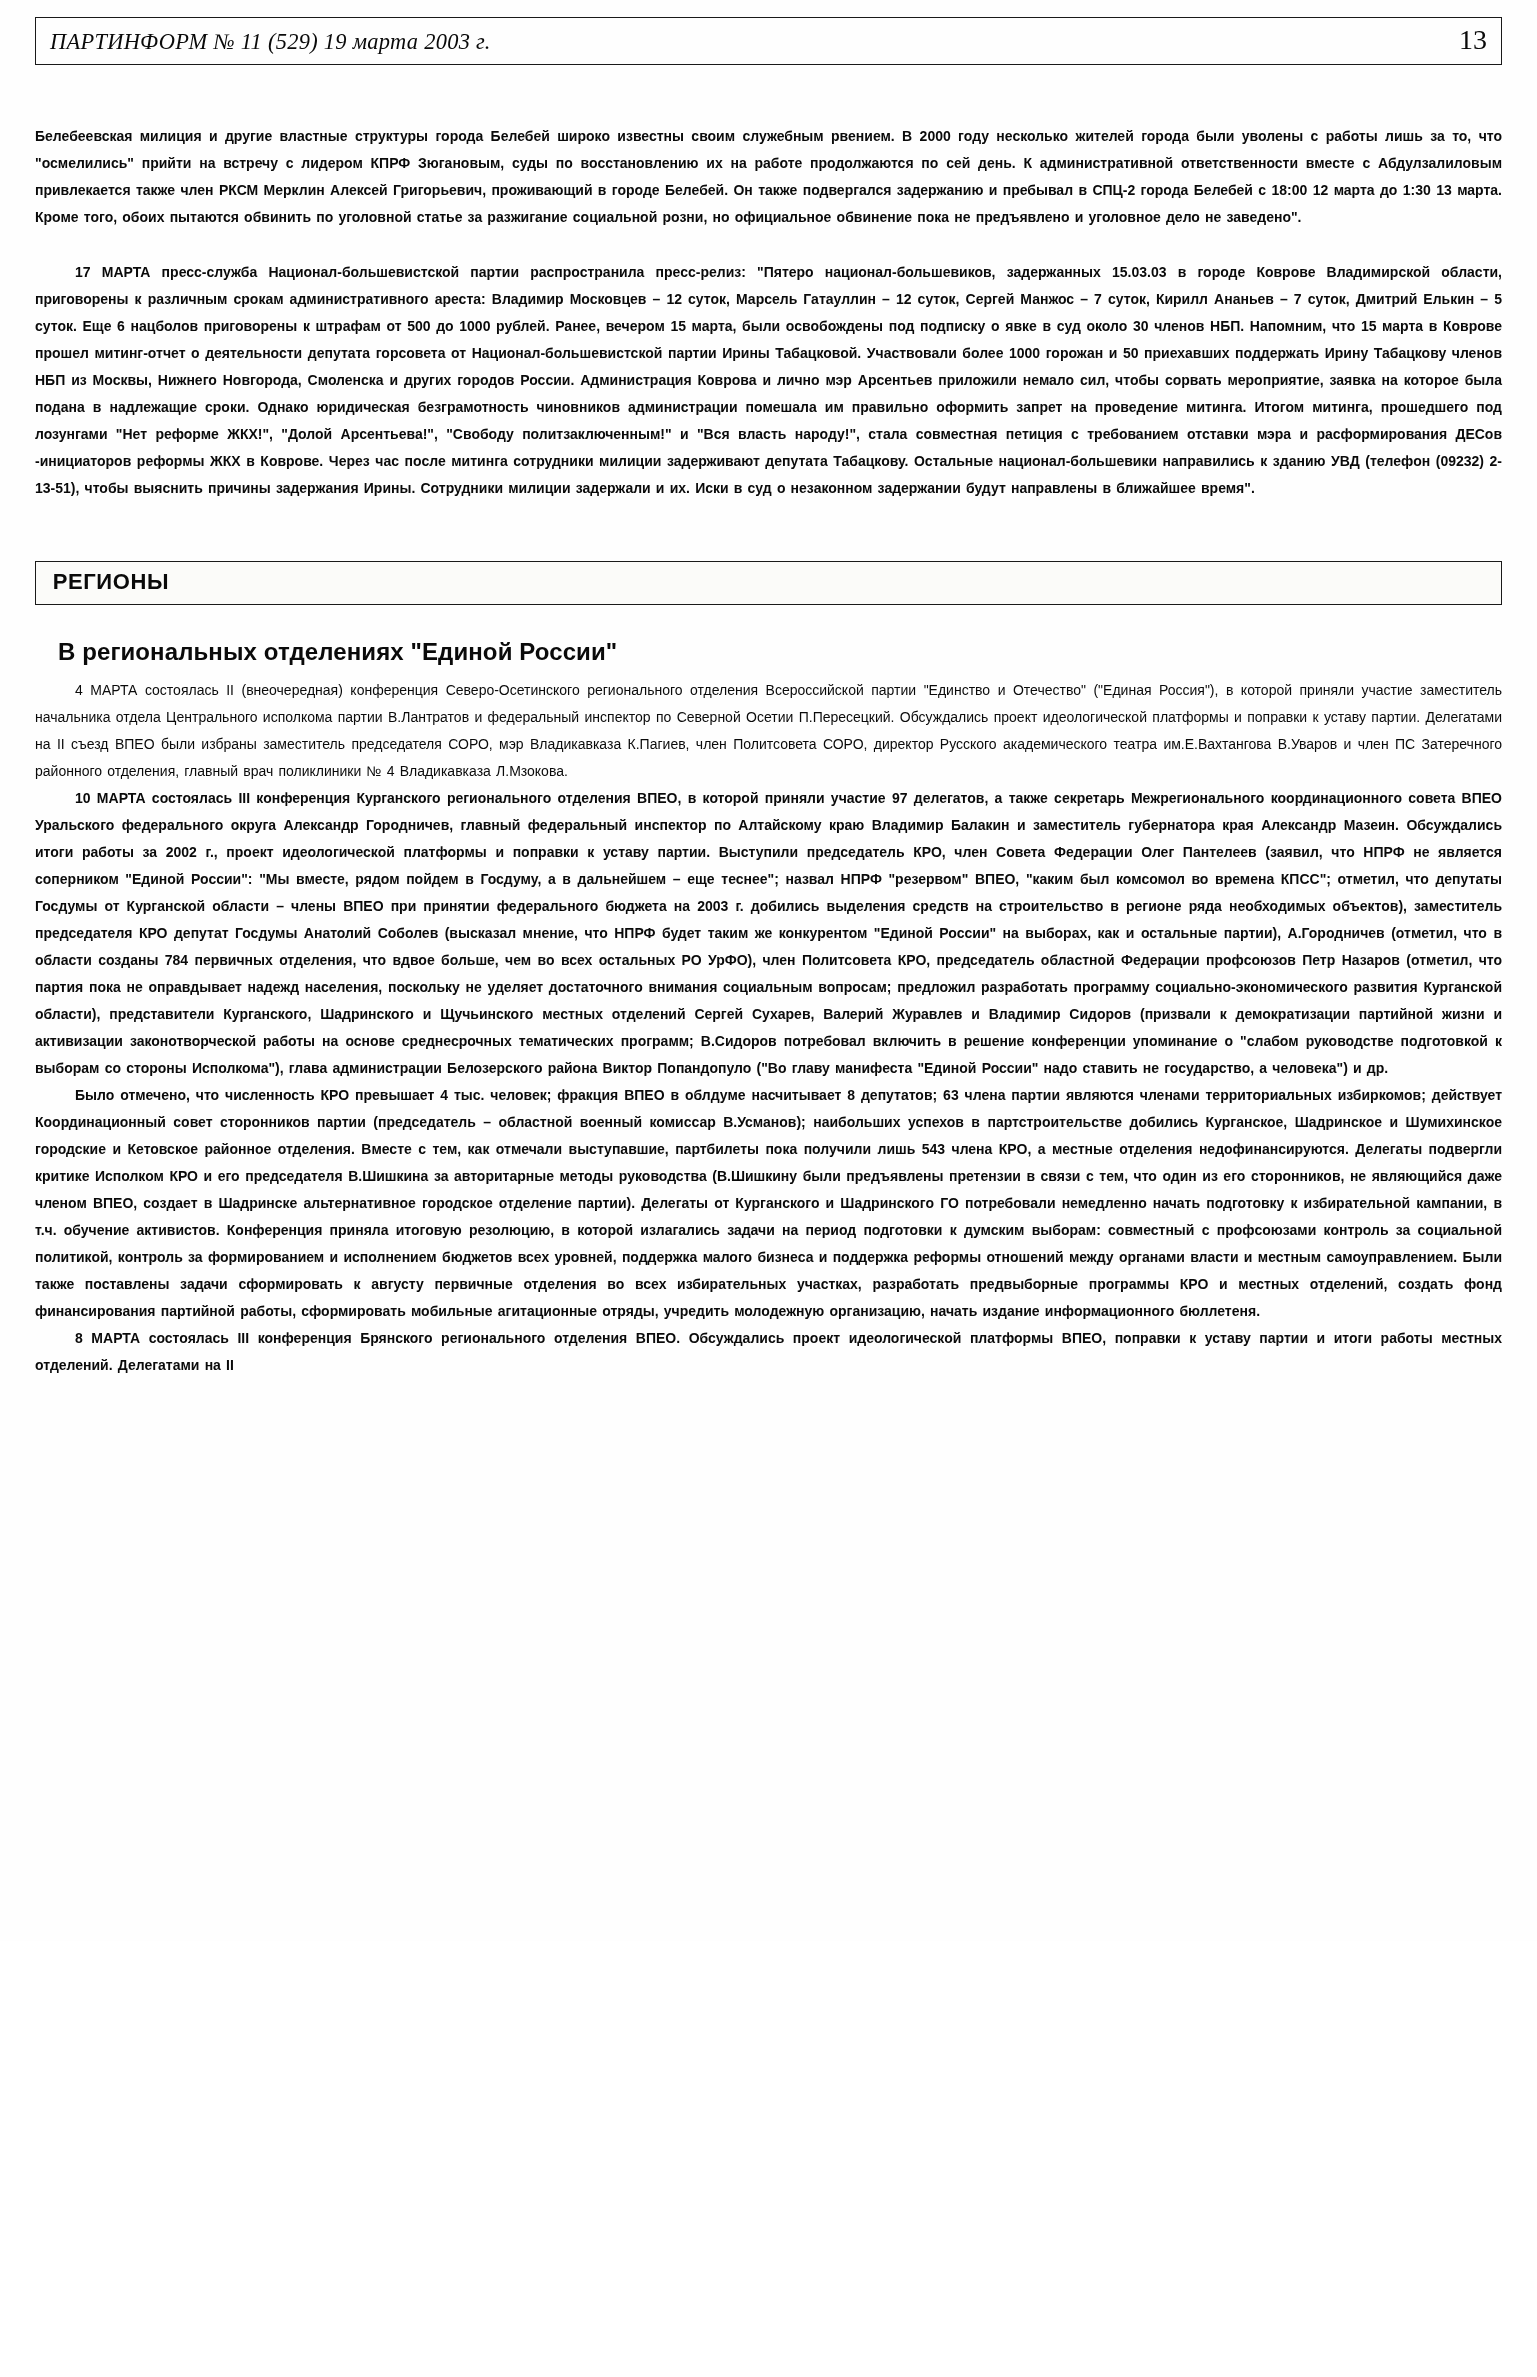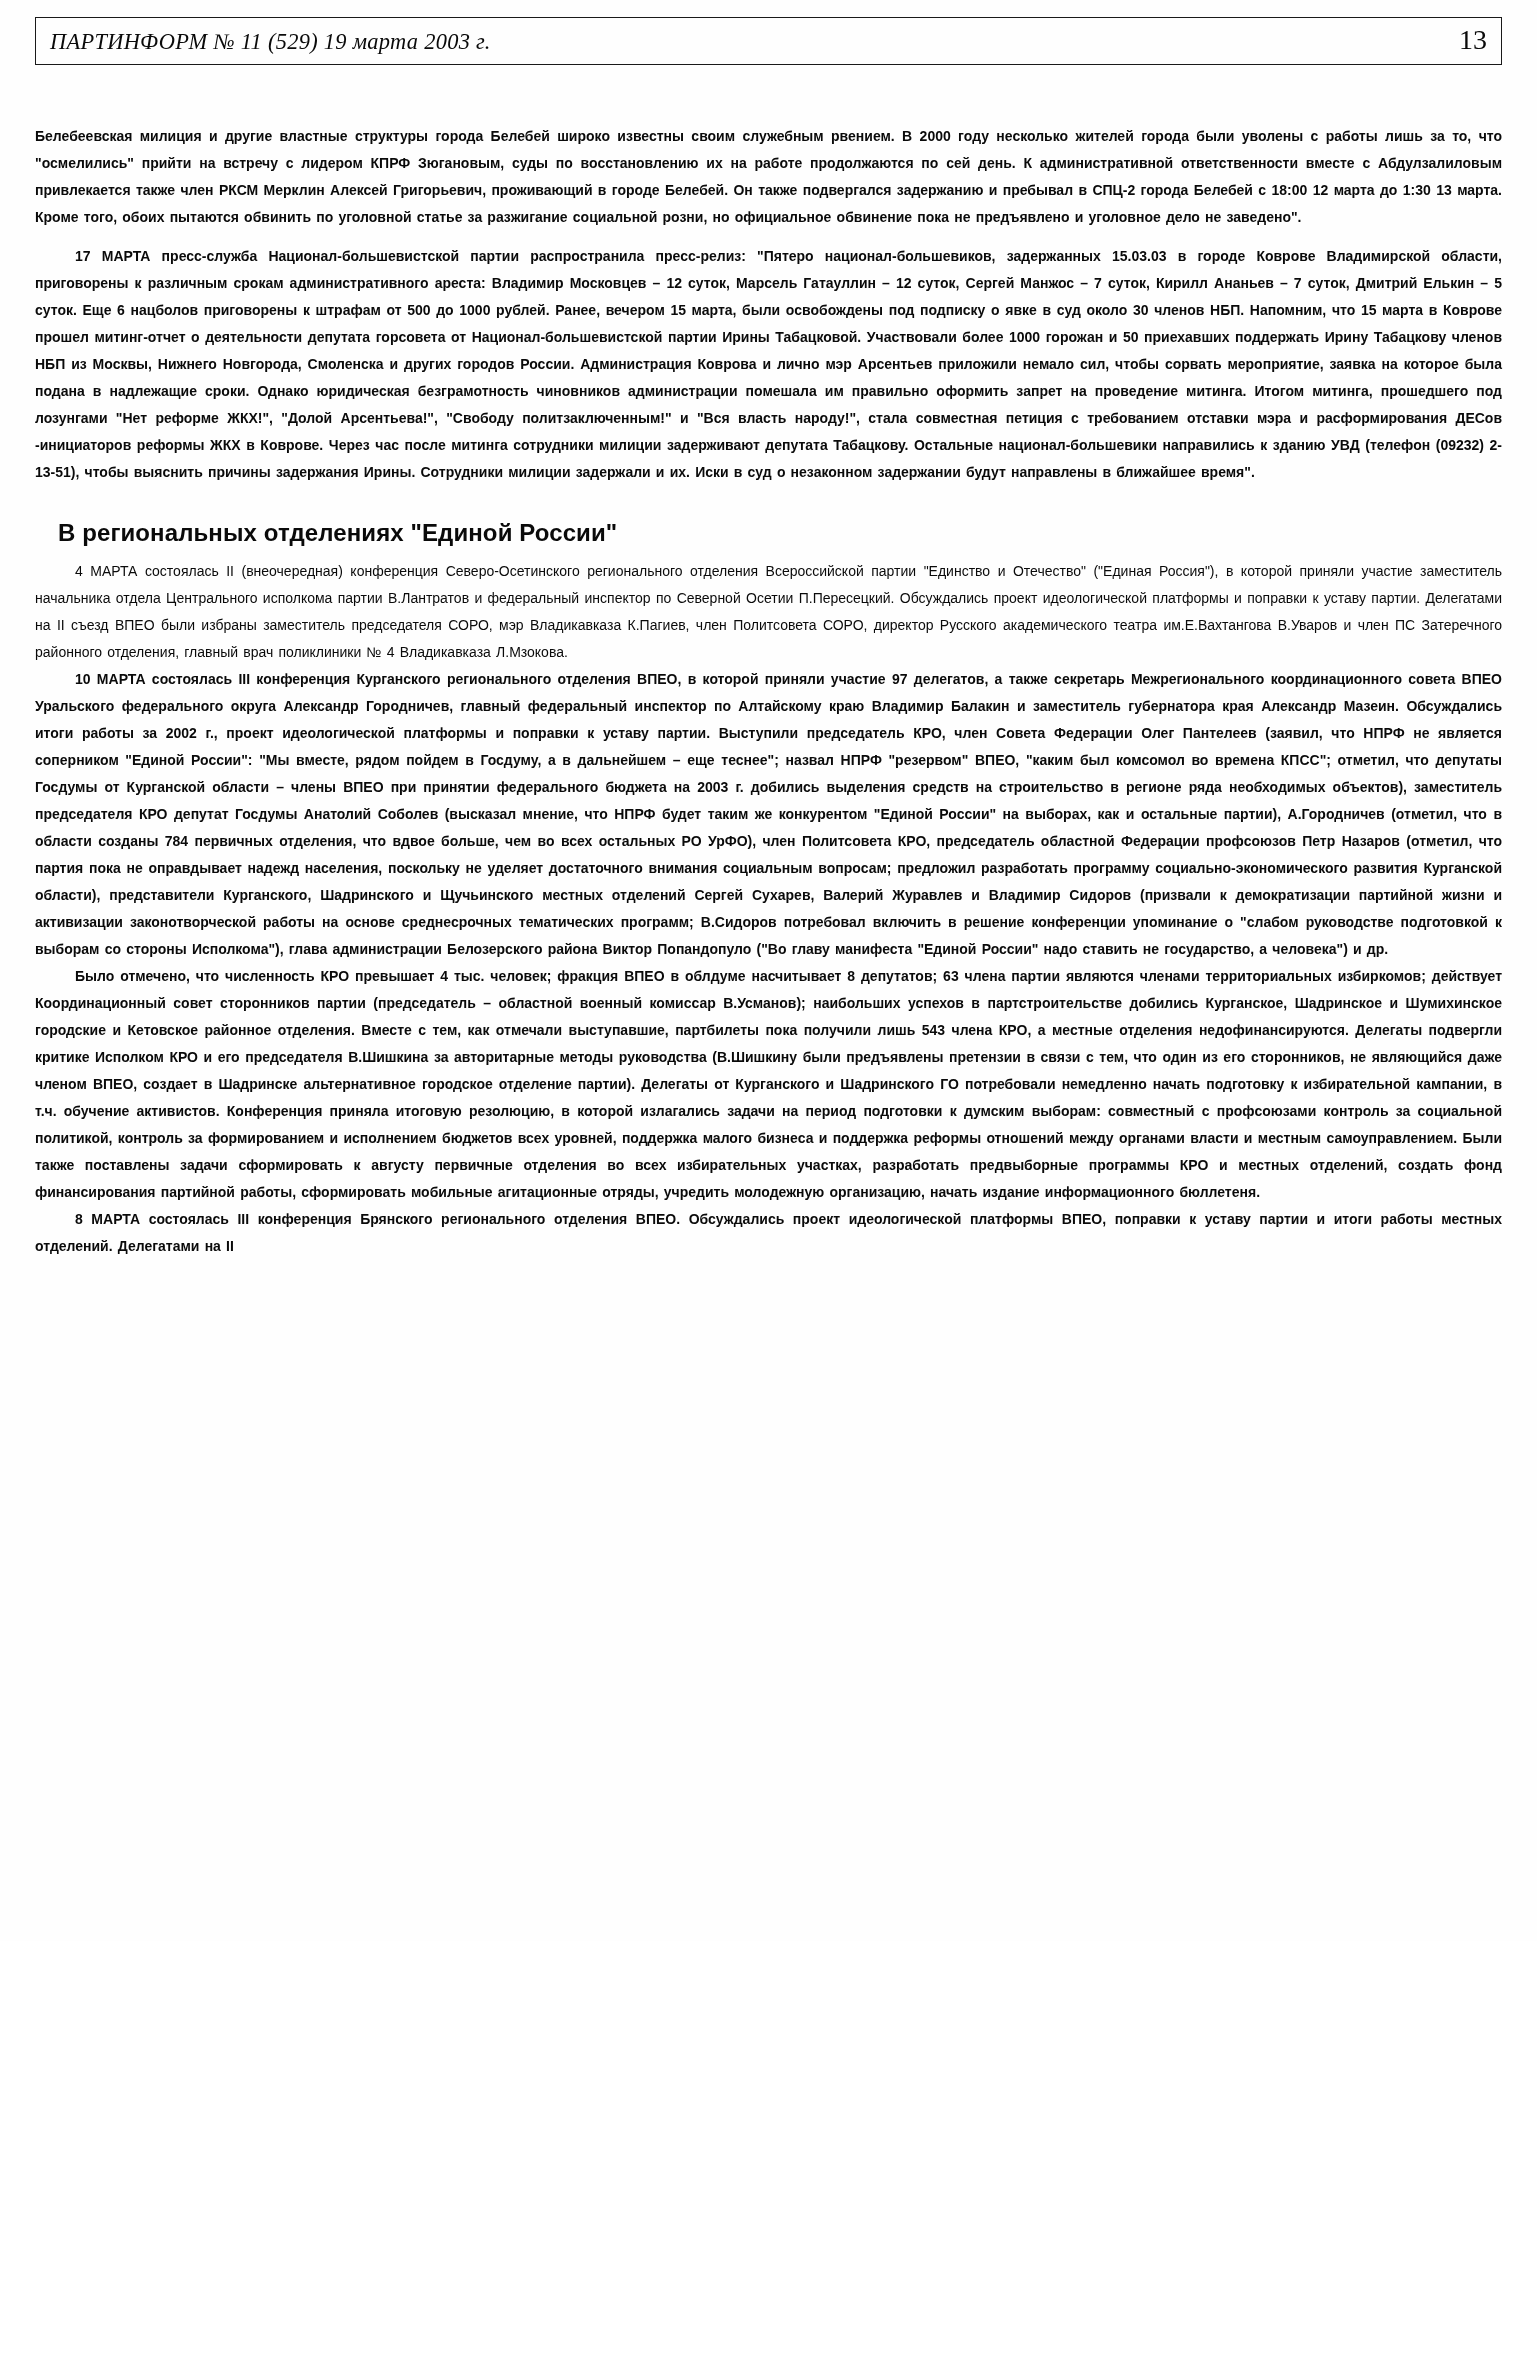--- a/index.html
+++ b/index.html
@@ -52,7 +52,7 @@
   }
   .bold { font-weight: bold; }
   .indent { text-indent: 40px; }
-  .gap-top { margin-top: 12px; }
+  .gap-top { margin-top: 28px; }
   
   .section-banner {
     margin-top: 59px;

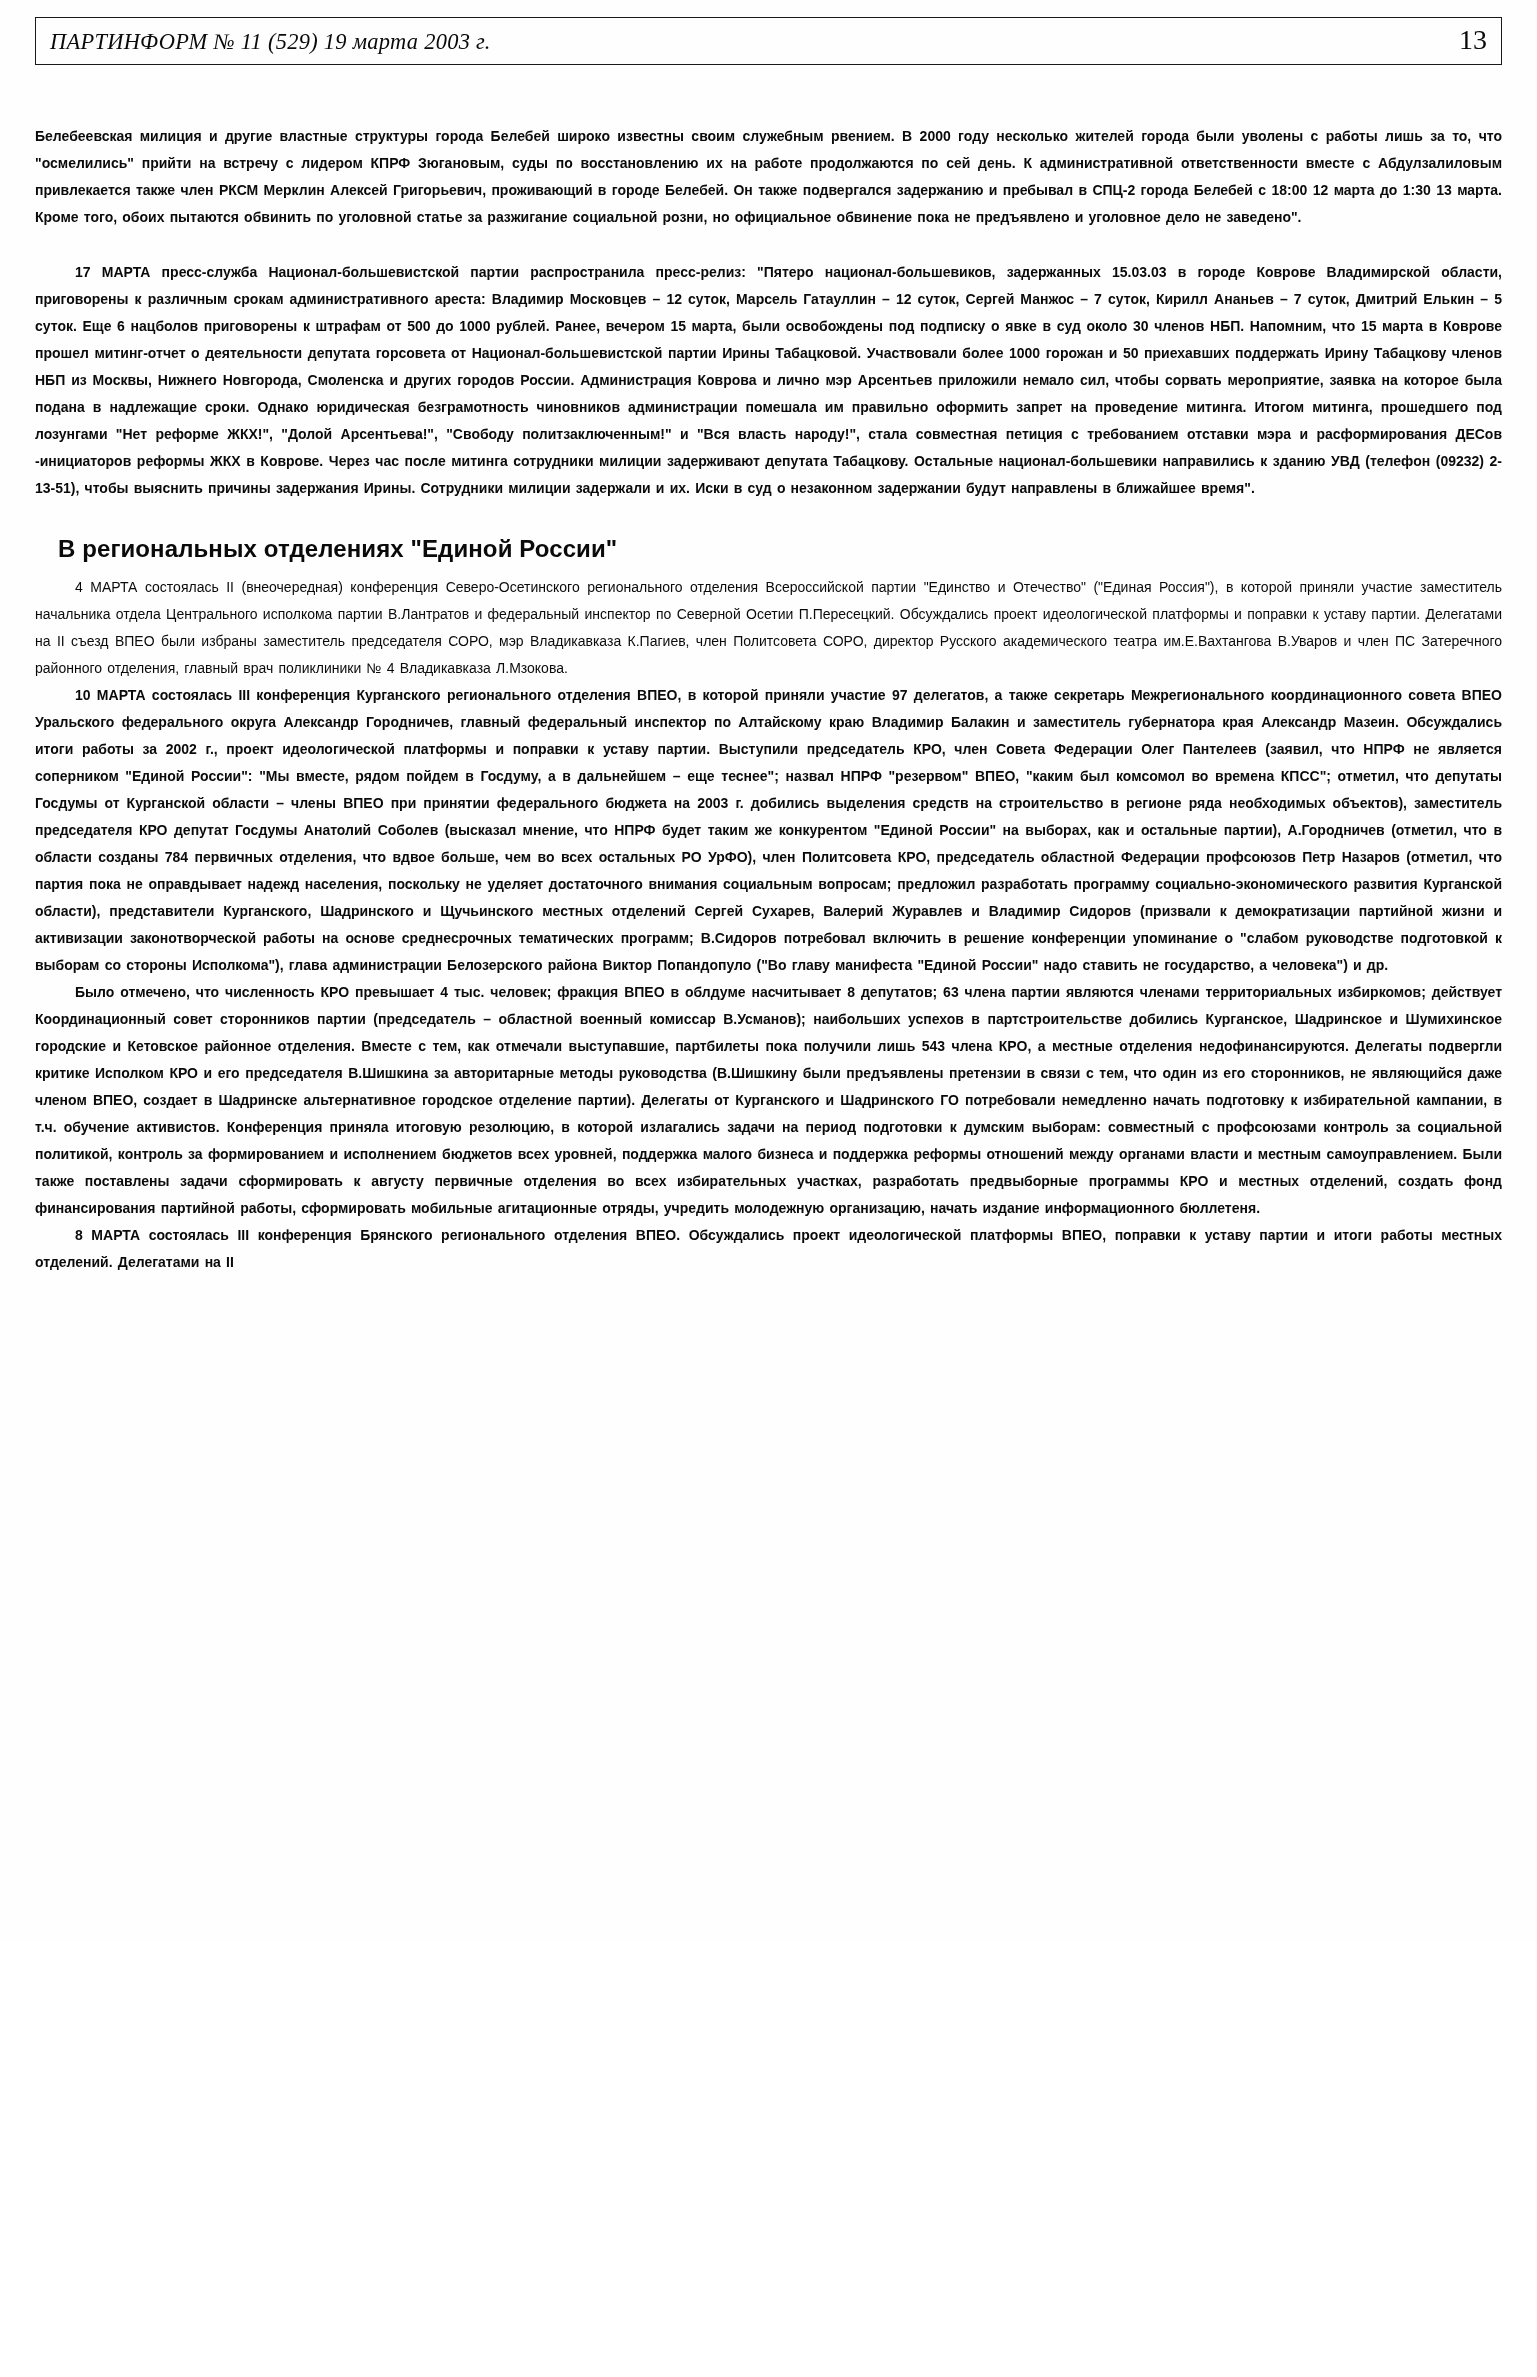--- a/index.html
+++ b/index.html
@@ -89,6 +89,9 @@
     <p class="para bold indent gap-top">17 МАРТА пресс-служба Национал-большевистской партии распространила пресс-релиз: "Пятеро национал-большевиков, задержанных 15.03.03 в городе Коврове Владимирской области, приговорены к различным срокам административного ареста: Владимир Московцев – 12 суток, Марсель Гатауллин – 12 суток, Сергей Манжос – 7 суток, Кирилл Ананьев – 7 суток, Дмитрий Елькин – 5 суток. Еще 6 нацболов приговорены к штрафам от 500 до 1000 рублей. Ранее, вечером 15 марта, были освобождены под подписку о явке в суд около 30 членов НБП. Напомним, что 15 марта в Коврове прошел митинг-отчет о деятельности депутата горсовета от Национал-большевистской партии Ирины Табацковой. Участвовали более 1000 горожан и 50 приехавших поддержать Ирину Табацкову членов НБП из Москвы, Нижнего Новгорода, Смоленска и других городов России. Администрация Коврова и лично мэр Арсентьев приложили немало сил, чтобы сорвать мероприятие, заявка на которое была подана в надлежащие сроки. Однако юридическая безграмотность чиновников администрации помешала им правильно оформить запрет на проведение митинга. Итогом митинга, прошедшего под лозунгами "Нет реформе ЖКХ!", "Долой Арсентьева!", "Свободу политзаключенным!" и "Вся власть народу!", стала совместная петиция с требованием отставки мэра и расформирования ДЕСов -инициаторов реформы ЖКХ в Коврове. Через час после митинга сотрудники милиции задерживают депутата Табацкову. Остальные национал-большевики направились к зданию УВД (телефон (09232) 2-13-51), чтобы выяснить причины задержания Ирины. Сотрудники милиции задержали и их. Иски в суд о незаконном задержании будут направлены в ближайшее время".</p>
   </section>
 
+  <div class="section-banner">
+    <span class="section-banner__label">РЕГИОНЫ</span>
+  </div>
 
   <section class="regions">
     <h2 class="subheading">В региональных отделениях "Единой России"</h2>

